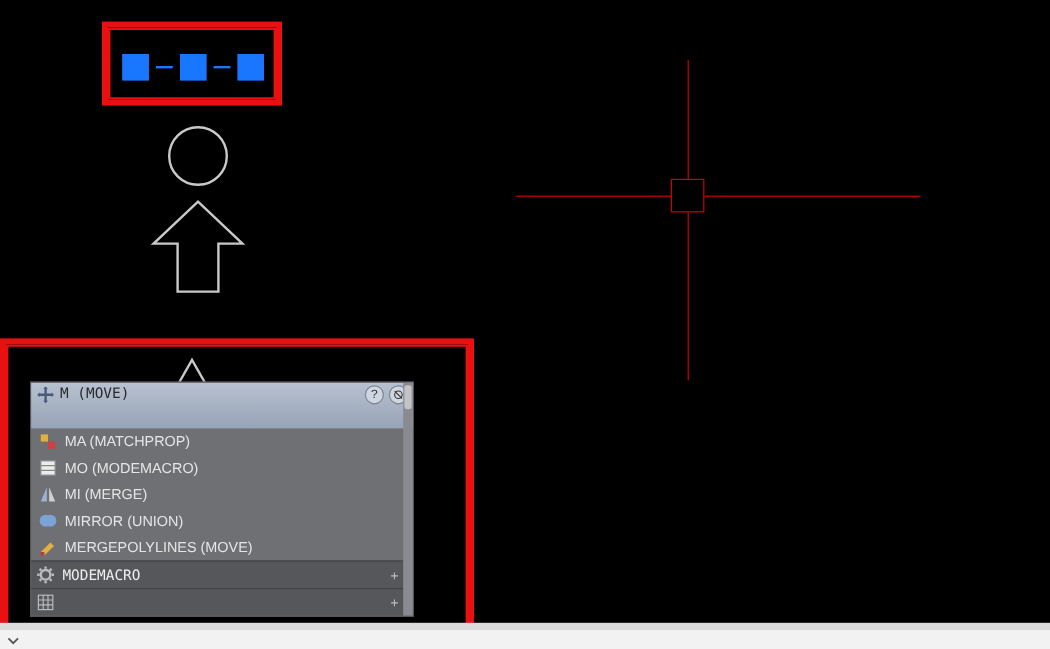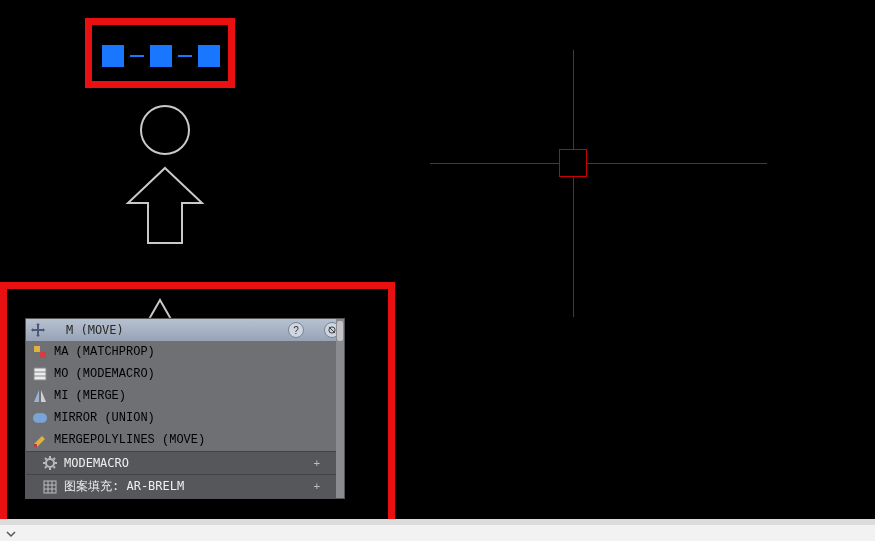--- a/index.html
+++ b/index.html
@@ -40,7 +40,7 @@
 
   
   .popup { position: absolute; left: 25px; top: 318px; width: 320px; background: #6f7074; border: 1px solid #55565a; box-shadow: 1px 1px 4px rgba(0,0,0,.6); }
-  .popup-header { display: flex; align-items: center; background: linear-gradient(#b7c1d0, #97a3b6); color: #2a2a2a; font-size: 12px; padding: 2px 4px; height: 22px; gap: 20px; }
+  .popup-header { display: flex; align-items: flex-start; background: linear-gradient(#b7c1d0, #97a3b6); color: #2a2a2a; font-size: 12px; padding: 2px 4px; height: 38px; gap: 4px; }
   .popup-header .title { flex: 1; font-family: Consolas, monospace; }
   .popup-header .hbtn { width: 16px; height: 16px; border-radius: 50%; background: #cfd6e2; border: 1px solid #7c8493; color: #333; font-size: 10px; display: flex; align-items: center; justify-content: center; cursor: pointer; }
   .popup-scroll { position: absolute; right: 0; top: 0; bottom: 0; width: 8px; background: #8a8b90; }

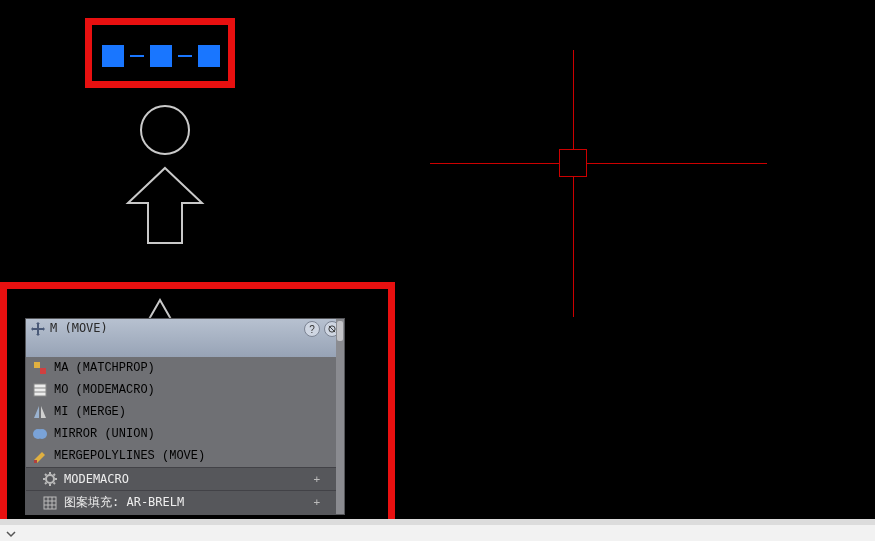--- a/index.html
+++ b/index.html
@@ -47,7 +47,7 @@
   .popup-scroll .thumb { position: absolute; left: 1px; right: 1px; top: 2px; height: 20px; background: #c4c4c8; border-radius: 2px; }
 
   .cmd-list { }
-  .cmd-item { display: flex; align-items: center; gap: 6px; padding: 3px 6px; color: #000000; font-family: Liberation Mono, monospace; font-size: 12px; cursor: pointer; }
+  .cmd-item { display: flex; align-items: center; gap: 6px; padding: 3px 6px; color: #e5e5e5; font-family: Liberation Sans, sans-serif; font-size: 12px; cursor: pointer; }
   .cmd-icon { width: 16px; height: 16px; display: flex; align-items: center; justify-content: center; flex-shrink: 0; }
   .cmd-icon svg { width: 16px; height: 16px; }
 

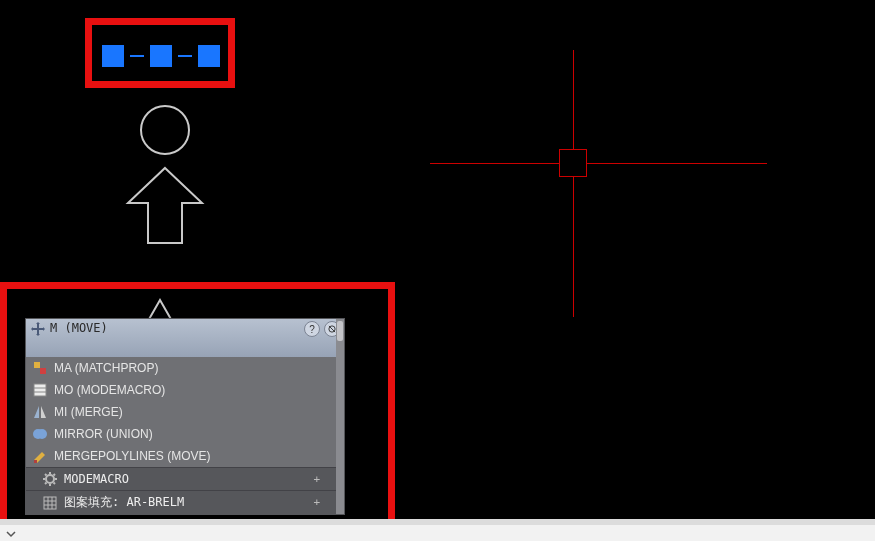--- a/index.html
+++ b/index.html
@@ -51,7 +51,7 @@
   .cmd-icon { width: 16px; height: 16px; display: flex; align-items: center; justify-content: center; flex-shrink: 0; }
   .cmd-icon svg { width: 16px; height: 16px; }
 
-  .cat-item { display: flex; align-items: center; gap: 6px; padding: 3px 16px; background: #56575b; border-top: 1px solid #424247; color: #eee; font-family: Consolas, monospace; font-size: 12px; cursor: pointer; justify-content: flex-end; }
+  .cat-item { display: flex; align-items: center; gap: 6px; padding: 3px 4px; background: #56575b; border-top: 1px solid #424247; color: #eee; font-family: Consolas, monospace; font-size: 12px; cursor: pointer; justify-content: flex-end; }
   .cat-item .plus { margin-left: auto; color: #bbb; font-size: 11px; padding-right: 8px; }
 
   

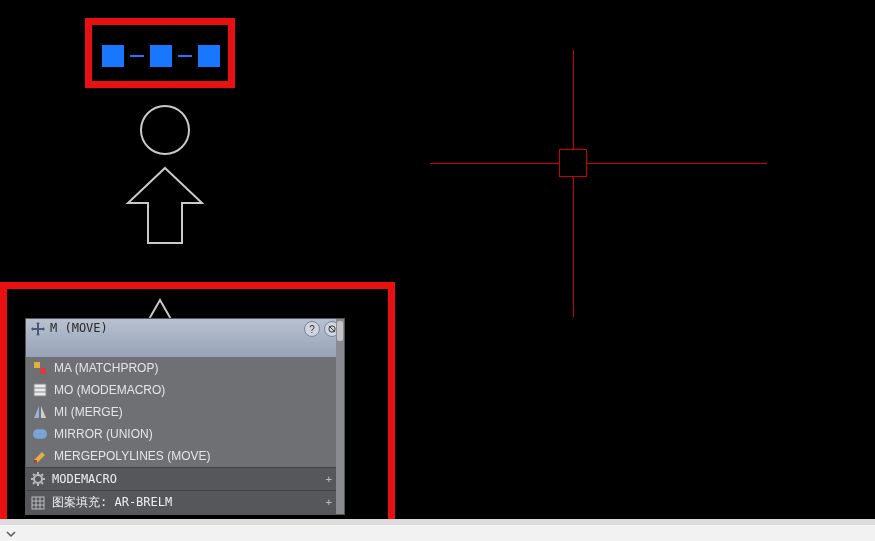--- a/index.html
+++ b/index.html
@@ -192,7 +192,6 @@
             <line x1="10" y1="2" x2="10" y2="14" stroke="#bbb"></line>
           </svg>
         </span>
-      <span>图案填充: AR-BRELM</span>
       <span class="plus">+</span>
     </div>
   </div>

